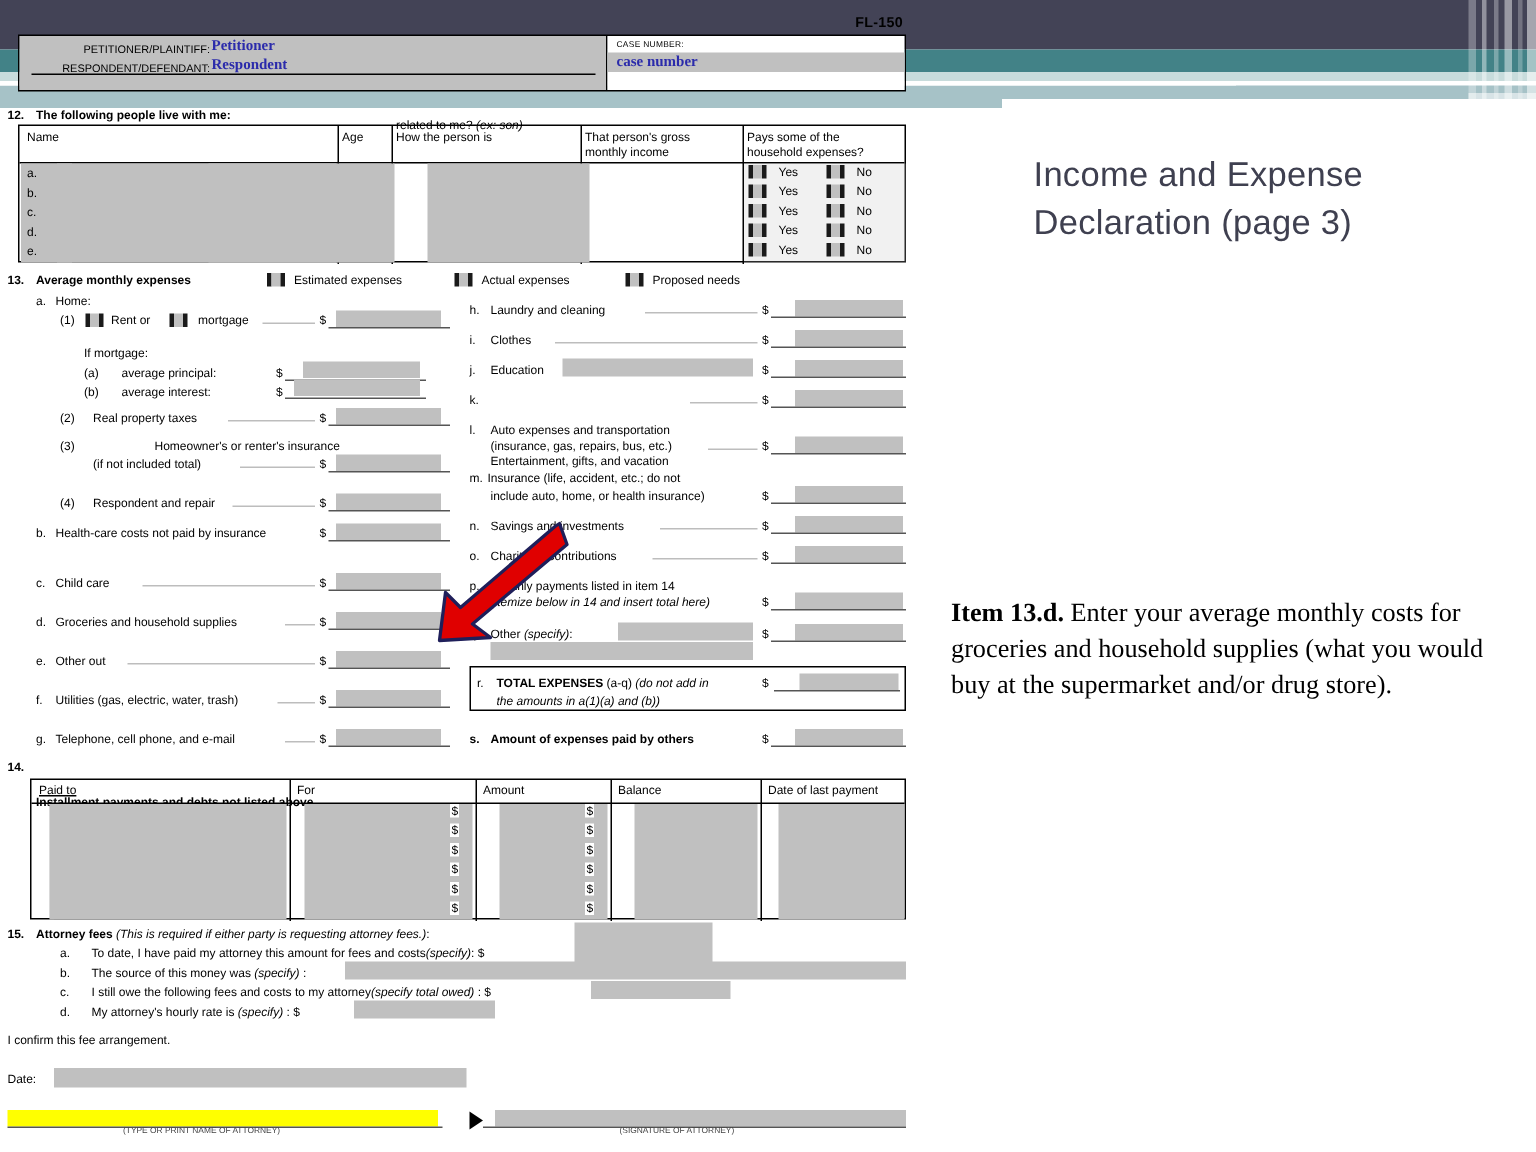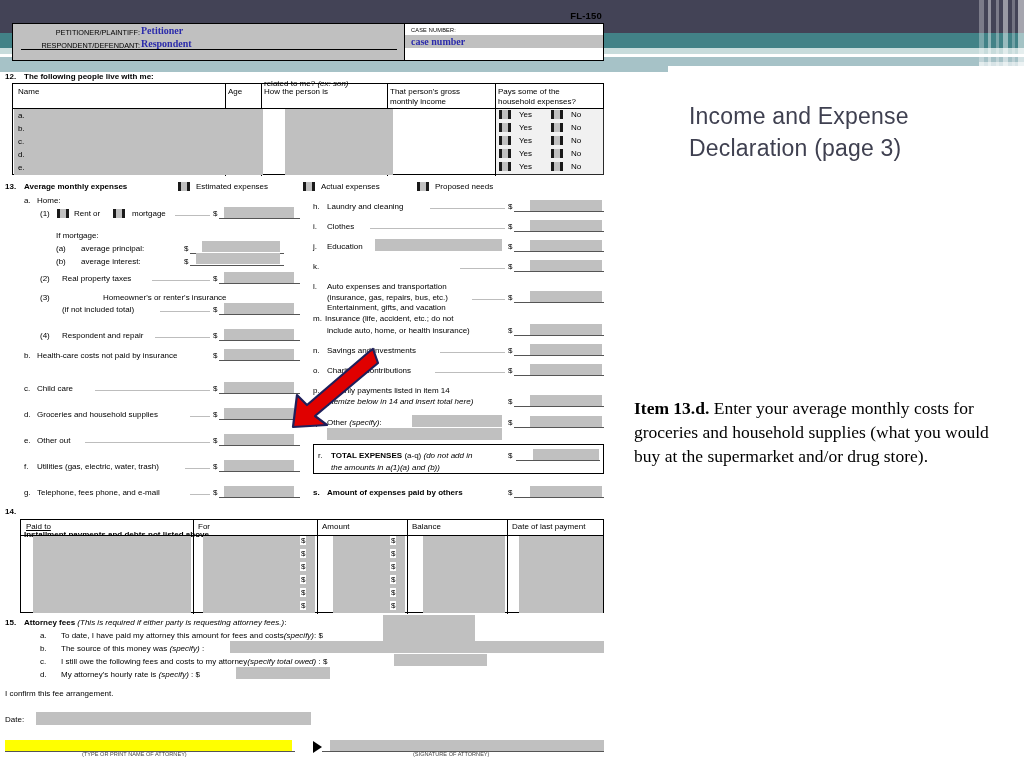--- a/index.html
+++ b/index.html
@@ -349,7 +349,7 @@
   <div class="ul" style="left:219px;top:471px;width:81px;"></div>
 
   <span class="itemtxt" style="left:24px;top:488px;">g.</span>
-  <span class="itemtxt" style="left:37px;top:488px;">Telephone, fees phone, and e-mail</span>
+  <span class="itemtxt" style="left:37px;top:488px;">Telephone, cell phone, and e-mail</span>
   <div class="dot" style="left:190px;top:494px;width:20px;"></div>
   <span class="itemtxt" style="left:213px;top:488px;">$</span>
   <div class="gray" style="left:224px;top:486px;width:70px;height:11px;"></div>

